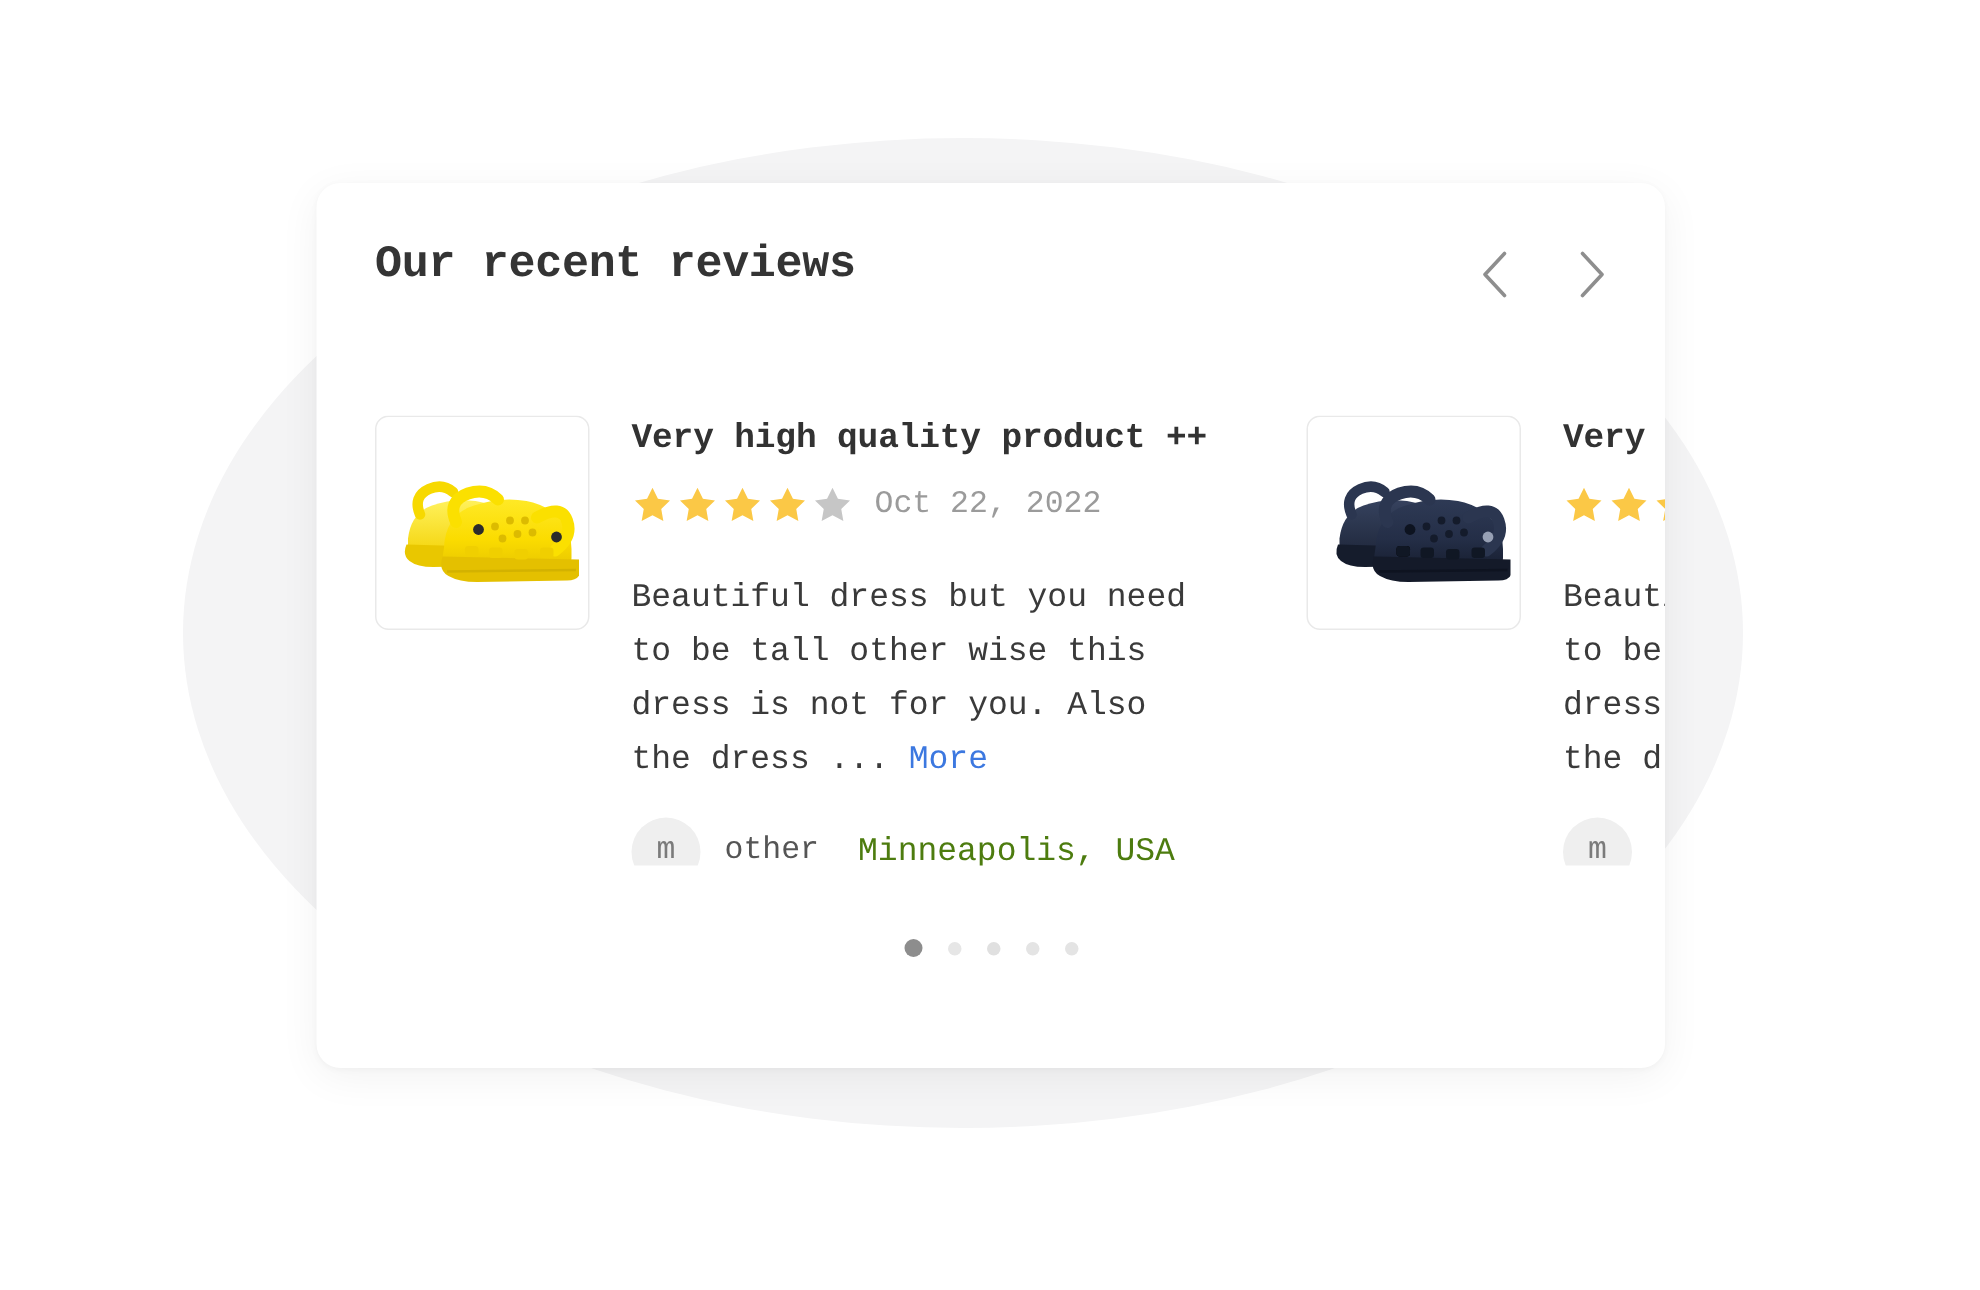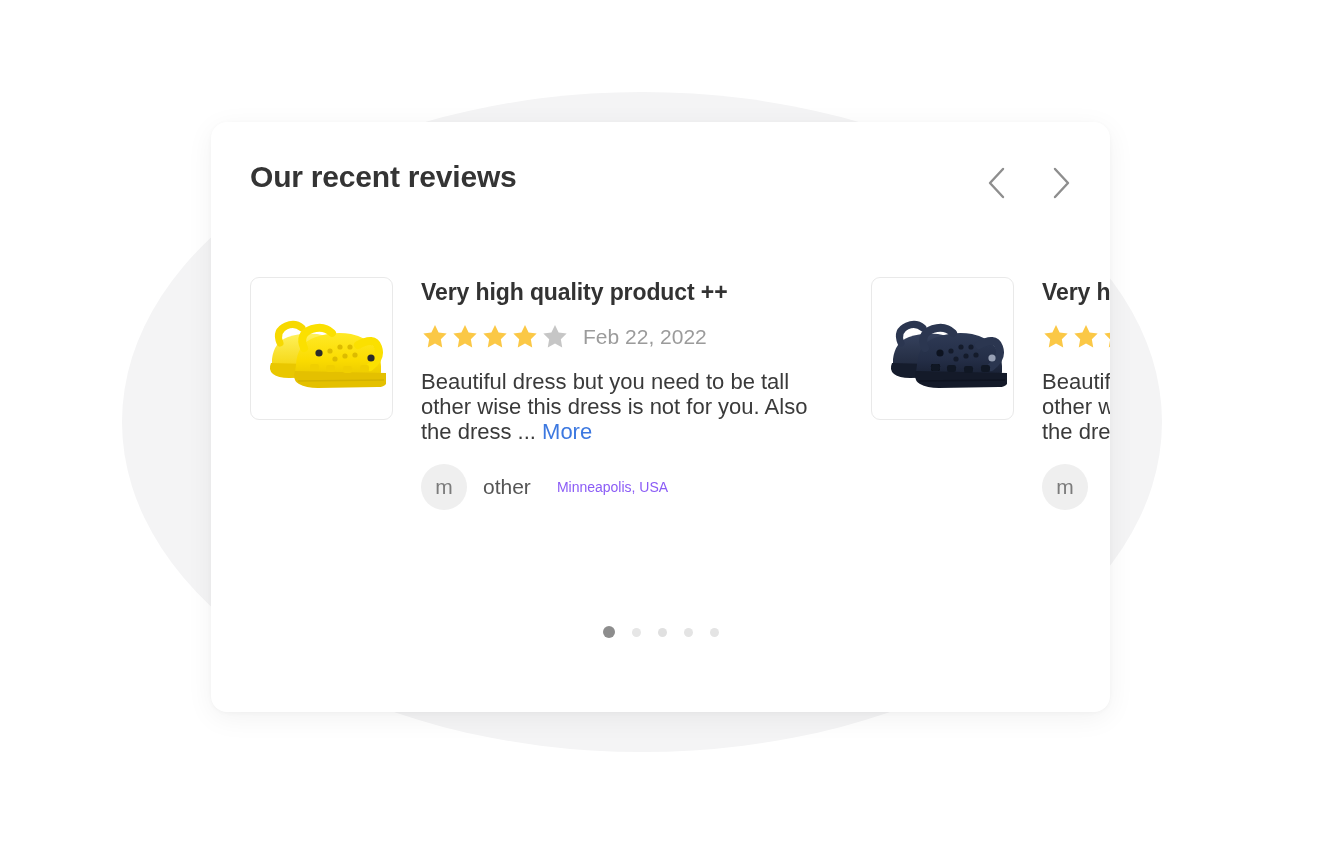--- a/index.html
+++ b/index.html
@@ -18,6 +18,7 @@
     width: 1044px;
     height: 860px;
     background: #ffffff;
+    font-family: Liberation Mono, monospace;
   }
 
   

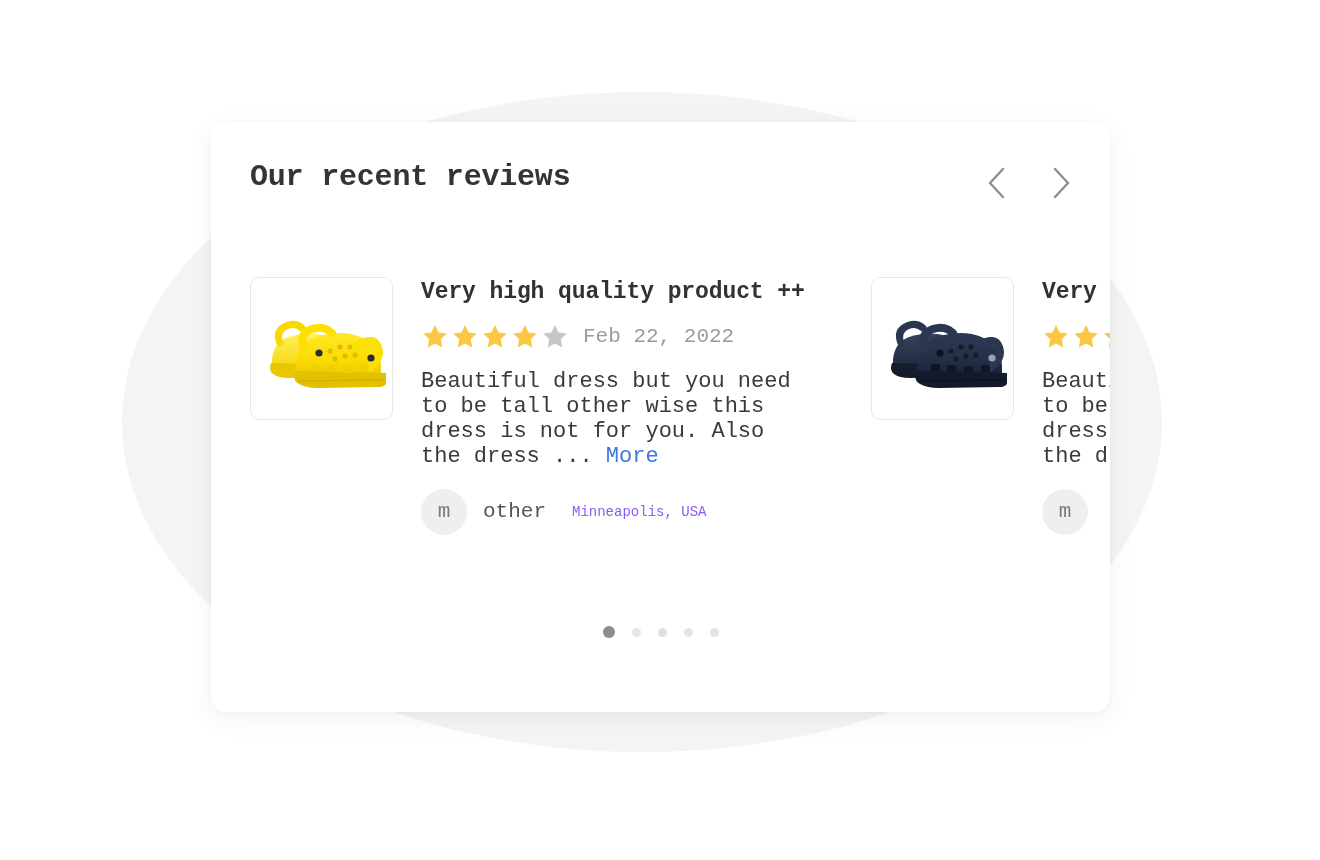--- a/index.html
+++ b/index.html
@@ -352,7 +352,7 @@
                     </svg>
                 </span>
               </span>
-              <span class="review-date">Feb 22, 2022</span>
+              <span class="review-date">Oct 22, 2022</span>
             </div>
 
             <p class="review-text"><span>Beautiful dress but you need to be tall other wise this dress is not for you. Also the dress ... </span><a class="more-link">More</a></p>

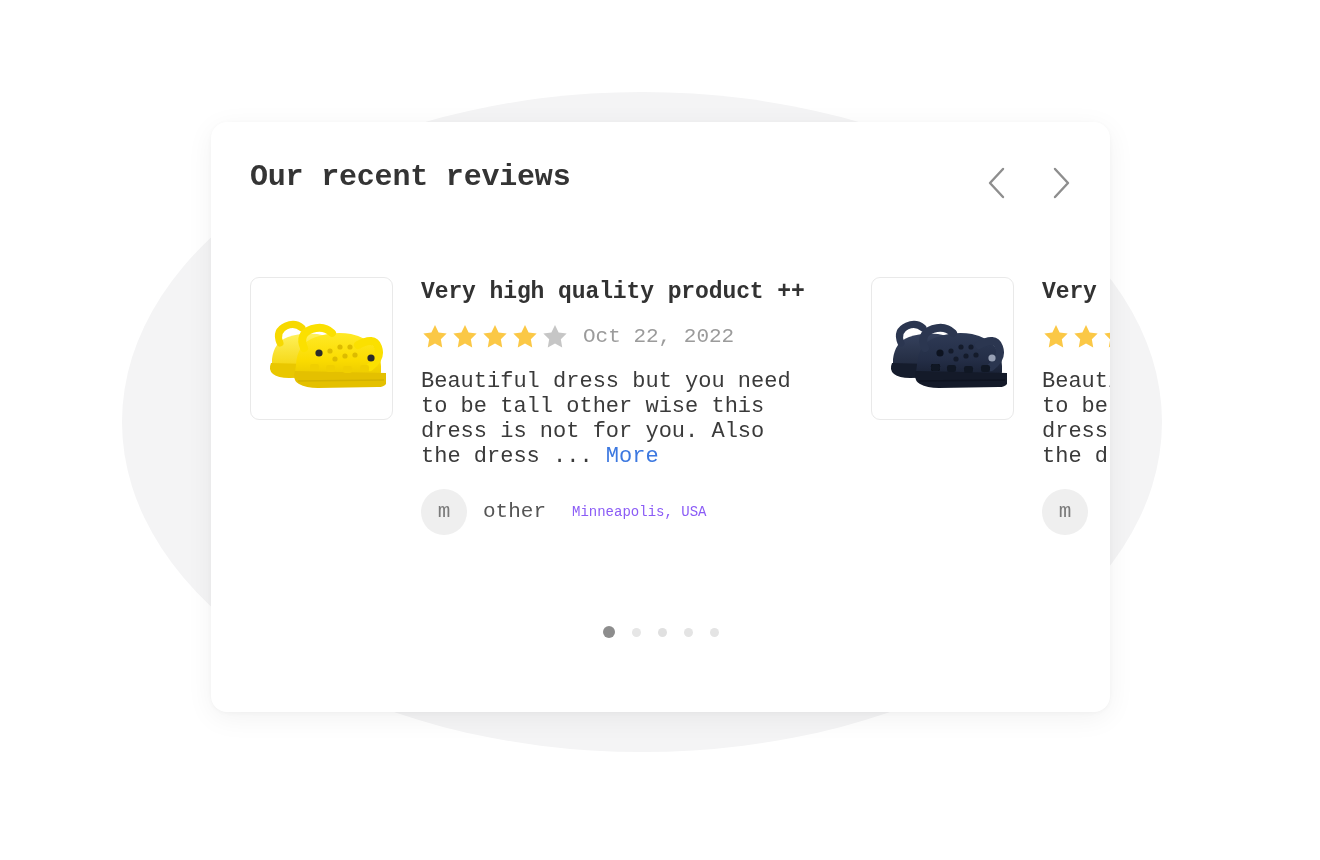--- a/index.html
+++ b/index.html
@@ -166,9 +166,9 @@
   }
 
   .review-text {
-    margin-top: 18px;
+    margin-top: 30px;
     font-size: 22px;
-    line-height: 25px;
+    line-height: 36px;
     color: #3a3a3a;
     width: 390px;
   }

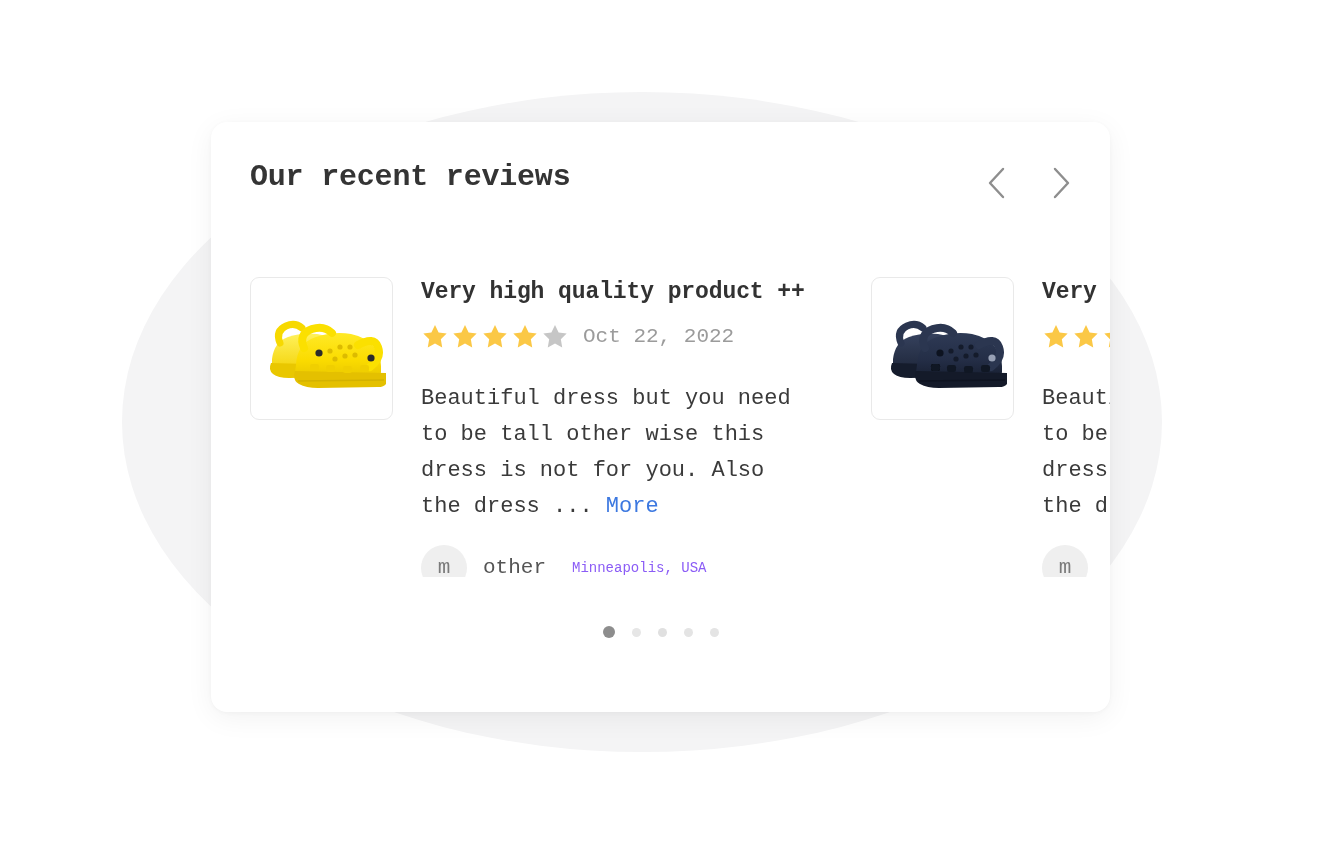--- a/index.html
+++ b/index.html
@@ -206,8 +206,8 @@
   }
 
   .author-location {
-    font-size: 14px;
-    color: #8b5cf6;
+    font-size: 22px;
+    color: #4d7c0f;
     margin-left: 10px;
   }
 

